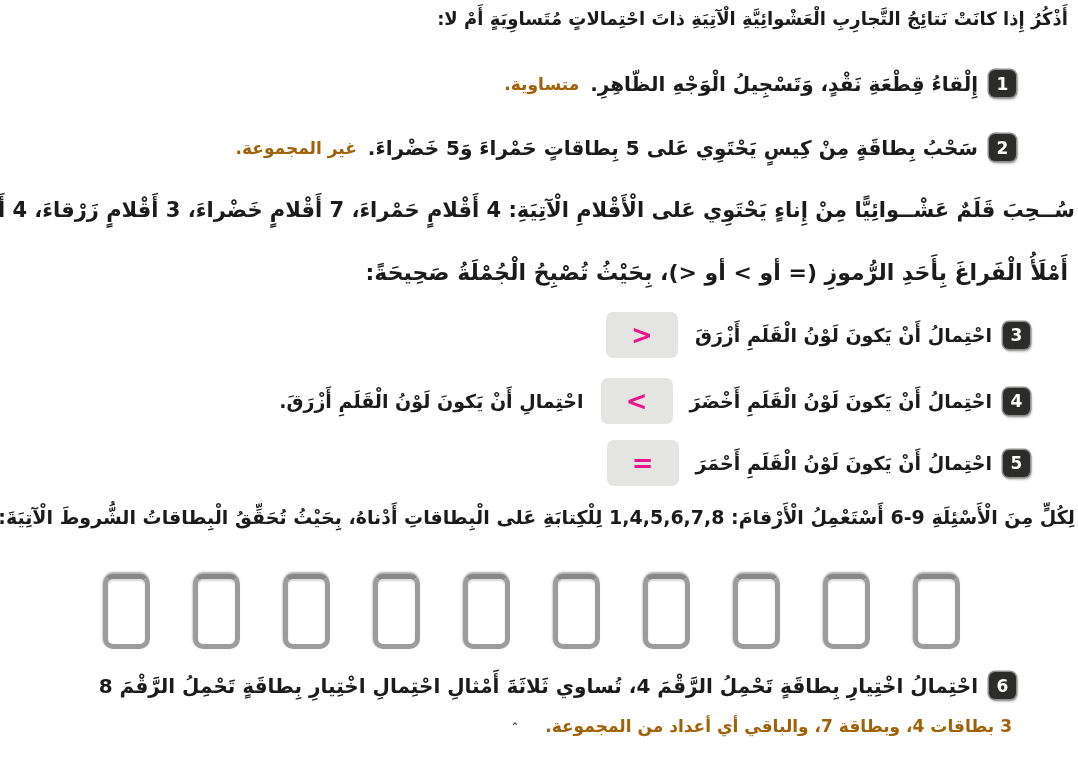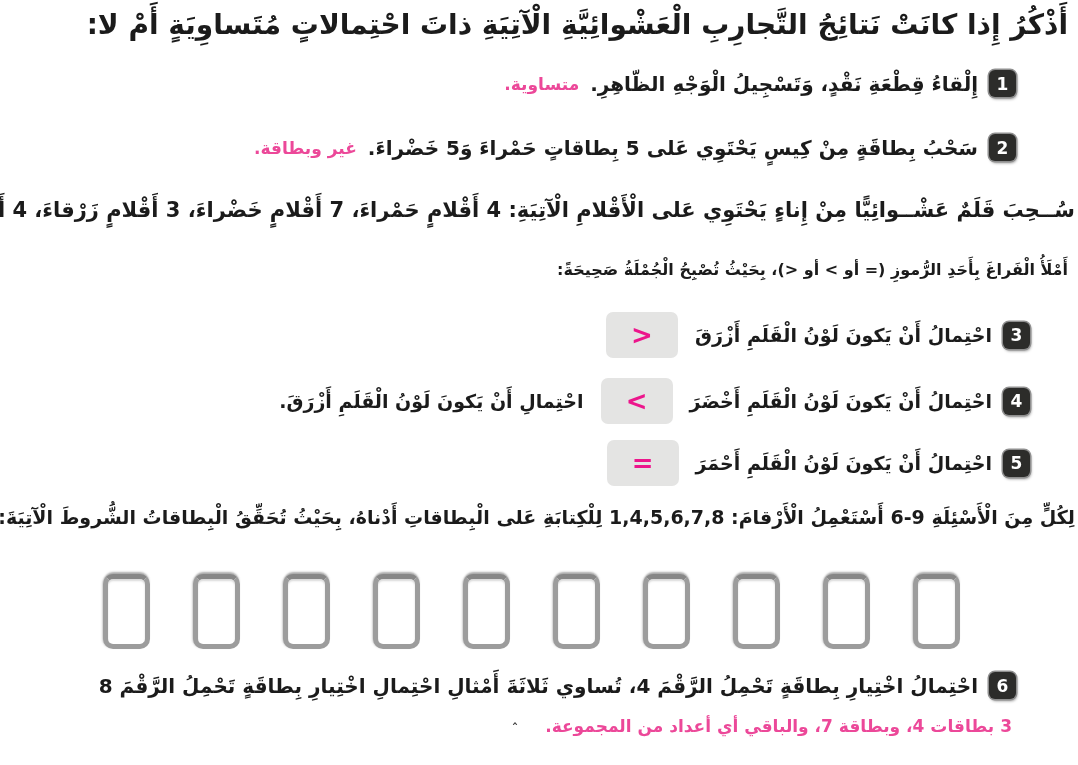--- a/index.html
+++ b/index.html
@@ -12,7 +12,7 @@
     white-space:nowrap;direction:rtl;font-weight:700;
   }
   .txt{font-weight:700;}
-  .header-line{top:8px;right:10px;font-size:28px;}
+  .header-line{top:8px;right:10px;font-size:18px;}
   .item-1{top:70px;right:62px;font-size:20px;}
   .item-2{top:134px;right:62px;font-size:20px;}
   .pens-par{top:198px;right:3px;font-size:21px;}

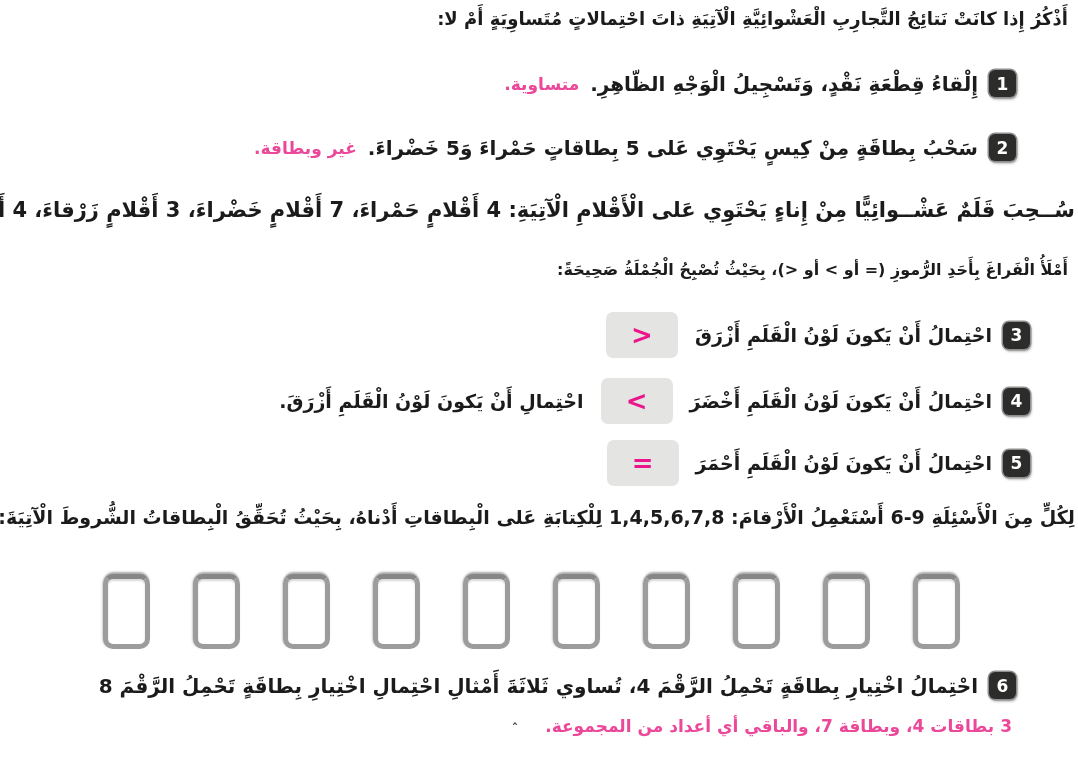--- a/index.html
+++ b/index.html
@@ -29,7 +29,7 @@
     font-size:17px;font-weight:700;
     box-shadow:0 0 0 1.5px #8f8f8f,1px 2px 3px rgba(0,0,0,.45);
   }
-  .answer{color:#ec4899;font-size:17px;font-weight:700;}
+  .answer{color:#a16207;font-size:17px;font-weight:700;}
   .sym-box{
     flex:0 0 auto;width:72px;height:46px;background:#e4e4e3;border-radius:7px;
     display:flex;align-items:center;justify-content:center;margin:0 6px;

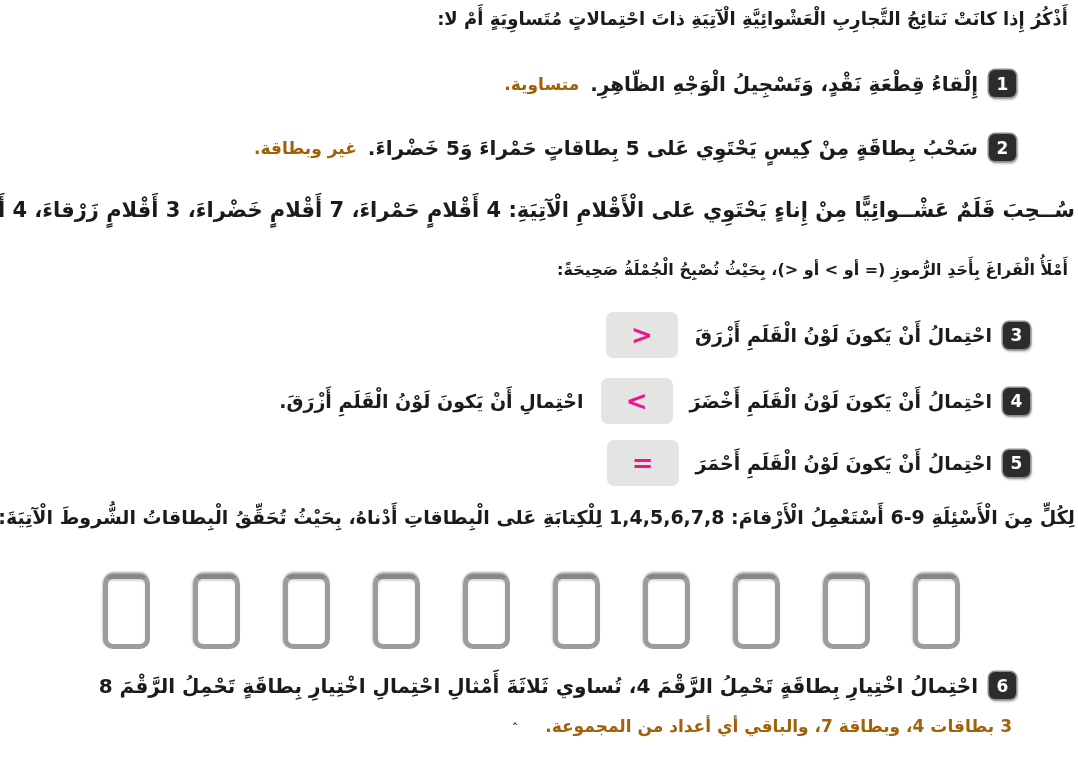--- a/index.html
+++ b/index.html
@@ -63,7 +63,7 @@
 <div class="row item-2">
   <span class="badge">2</span>
   <span class="txt">سَحْبُ بِطاقَةٍ مِنْ كِيسٍ يَحْتَوِي عَلى 5 بِطاقاتٍ حَمْراءَ وَ5 خَضْراءَ.</span>
-  <span class="answer">غير وبطاقة.</span>
+  <span class="answer">غير المجموعة.</span>
 </div>
 
 <div class="row pens-par">

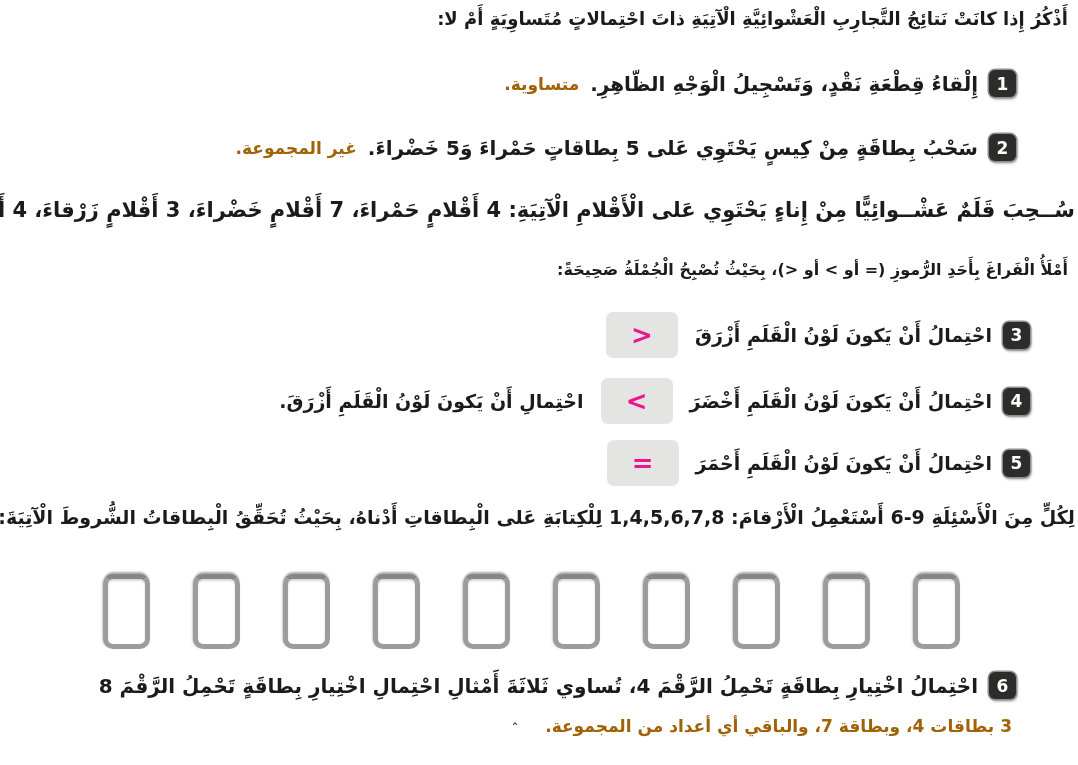--- a/index.html
+++ b/index.html
@@ -16,7 +16,7 @@
   .item-1{top:70px;right:62px;font-size:20px;}
   .item-2{top:134px;right:62px;font-size:20px;}
   .pens-par{top:198px;right:3px;font-size:21px;}
-  .fill-line{top:260px;right:10px;font-size:16px;}
+  .fill-line{top:260px;right:10px;font-size:22px;}
   .cmp-3{top:312px;right:48px;font-size:19px;}
   .cmp-4{top:378px;right:48px;font-size:19px;}
   .cmp-5{top:440px;right:48px;font-size:19px;}

